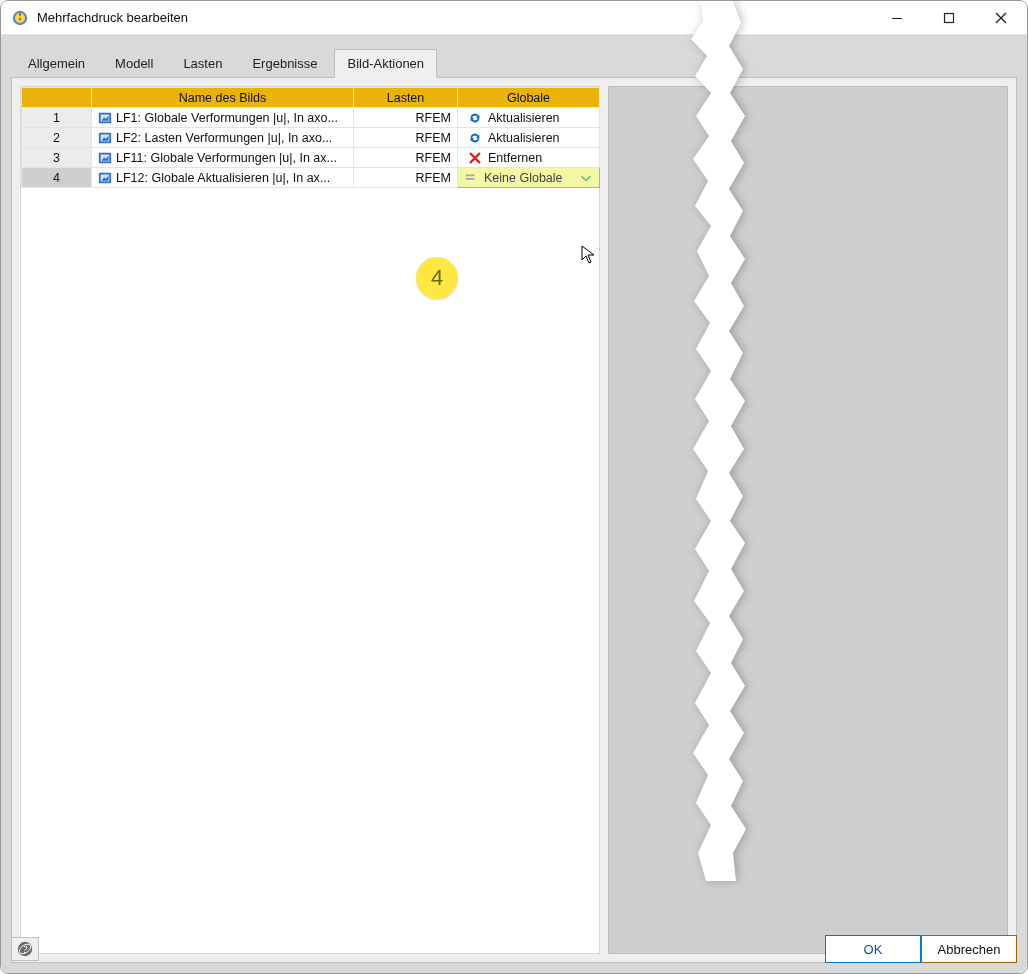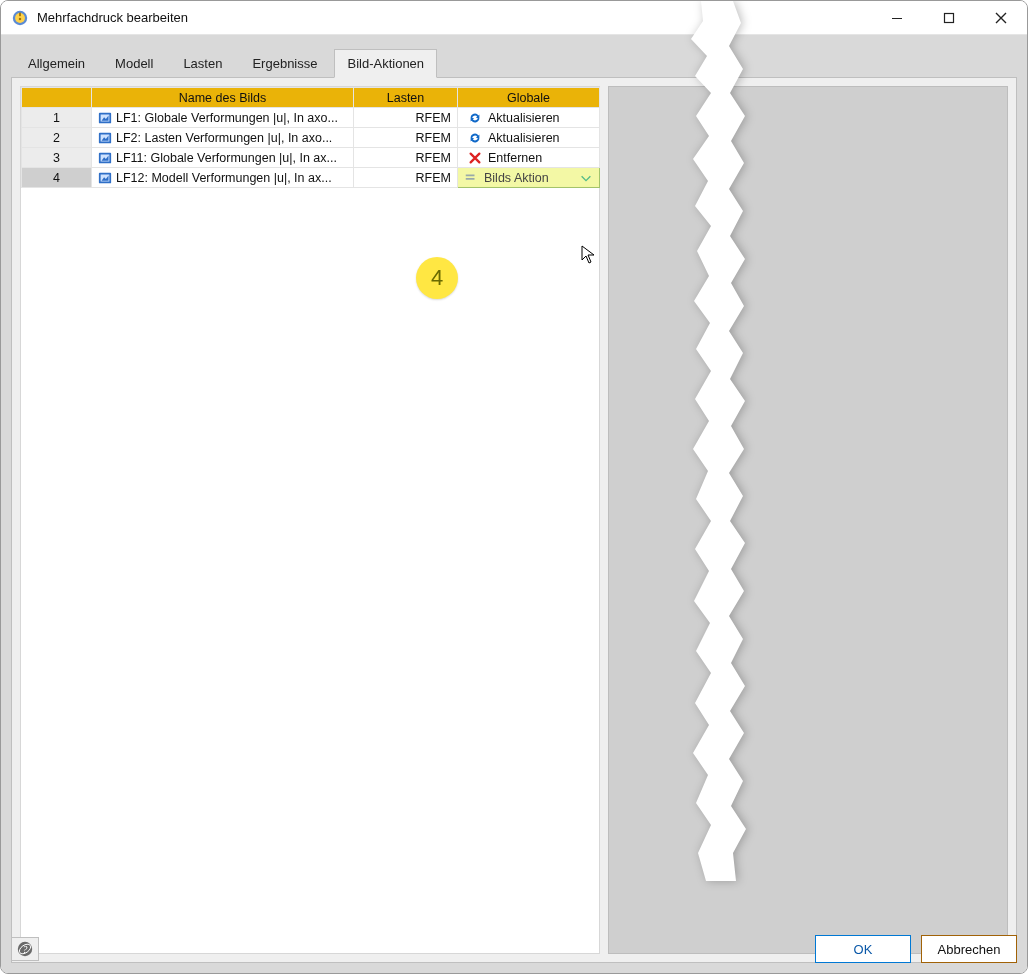--- a/index.html
+++ b/index.html
@@ -324,7 +324,7 @@
                         <polygon points="4,11 7,7 9,9 12,5 12,11" fill="#2f6fc7"></polygon>
                       </svg>
                   </span>
-                  <span>LF12: Modell Verformungen |u|, In ax...</span>
+                  <span>LF12: Globale Aktualisieren |u|, In ax...</span>
                 </span>
               </td>
               <td class="center">RFEM</td>

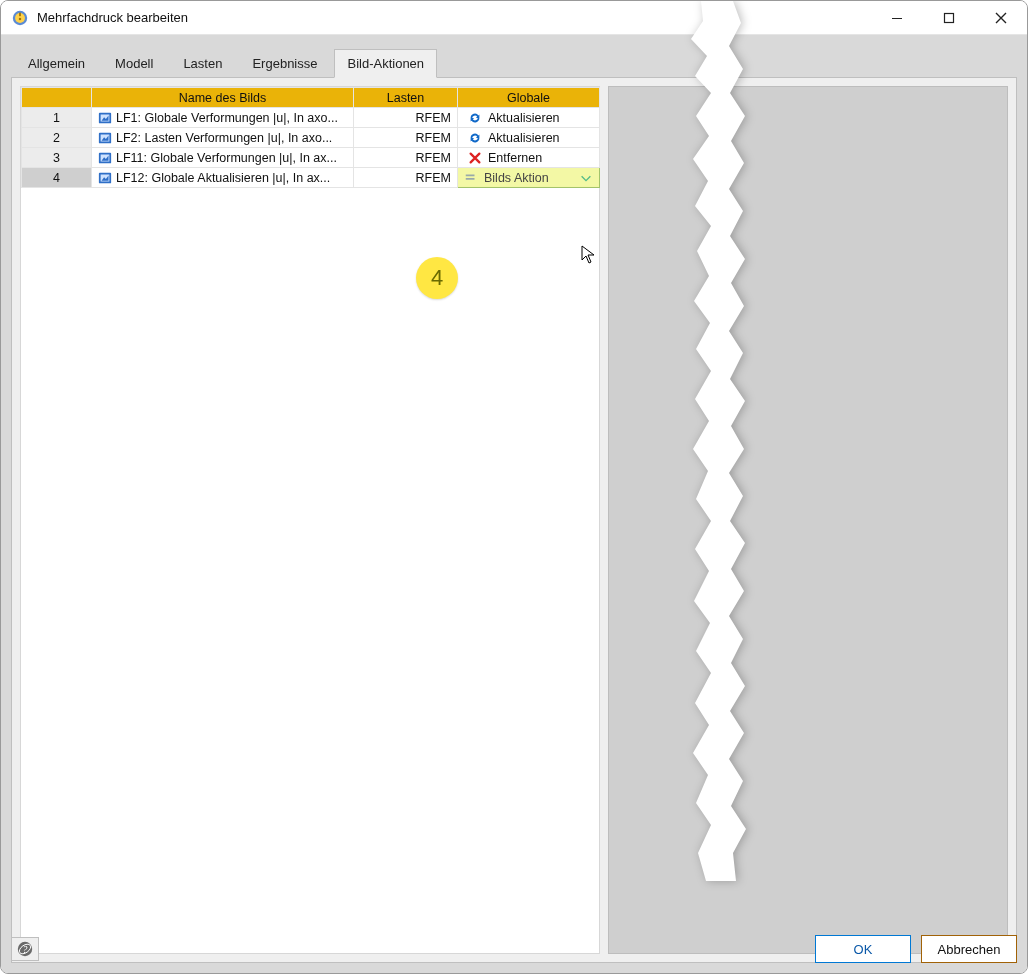--- a/index.html
+++ b/index.html
@@ -337,7 +337,7 @@
                           <rect x="2" y="8" width="10" height="2" fill="#9aa"></rect>
                         </svg>
                     </span>
-                    <span>Bilds Aktion</span>
+                    <span>Keine Globale</span>
                   </span>
                   <span class="dd-chevron">
                     <svg viewBox="0 0 16 16">

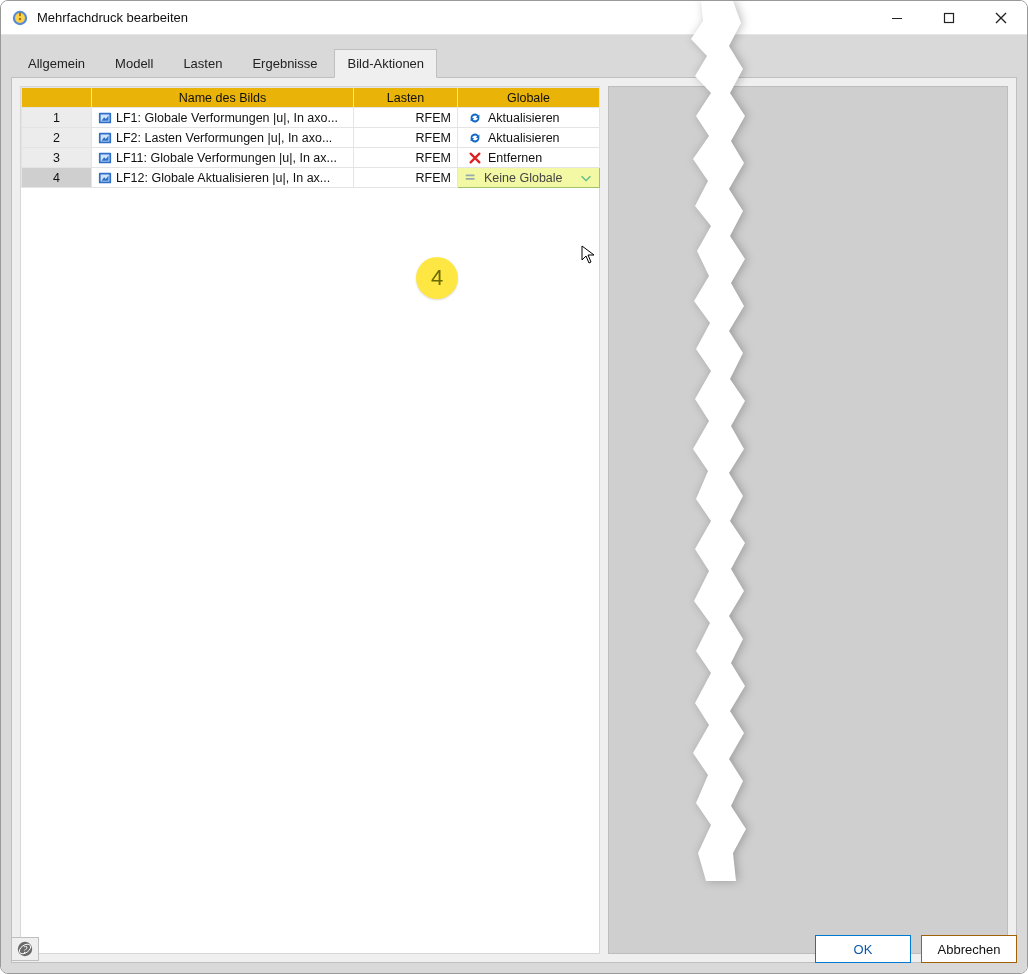--- a/index.html
+++ b/index.html
@@ -151,7 +151,7 @@
     background: #efefef; border: 1px solid #bfbfbf;
     display: flex; align-items: center; justify-content: center;
   }
-  .btn-row { display: flex; gap: 10px; }
+  .btn-row { display: flex; }
   .btn {
     min-width: 96px; height: 28px;
     border: 1px solid #a16207; background: #fff;

